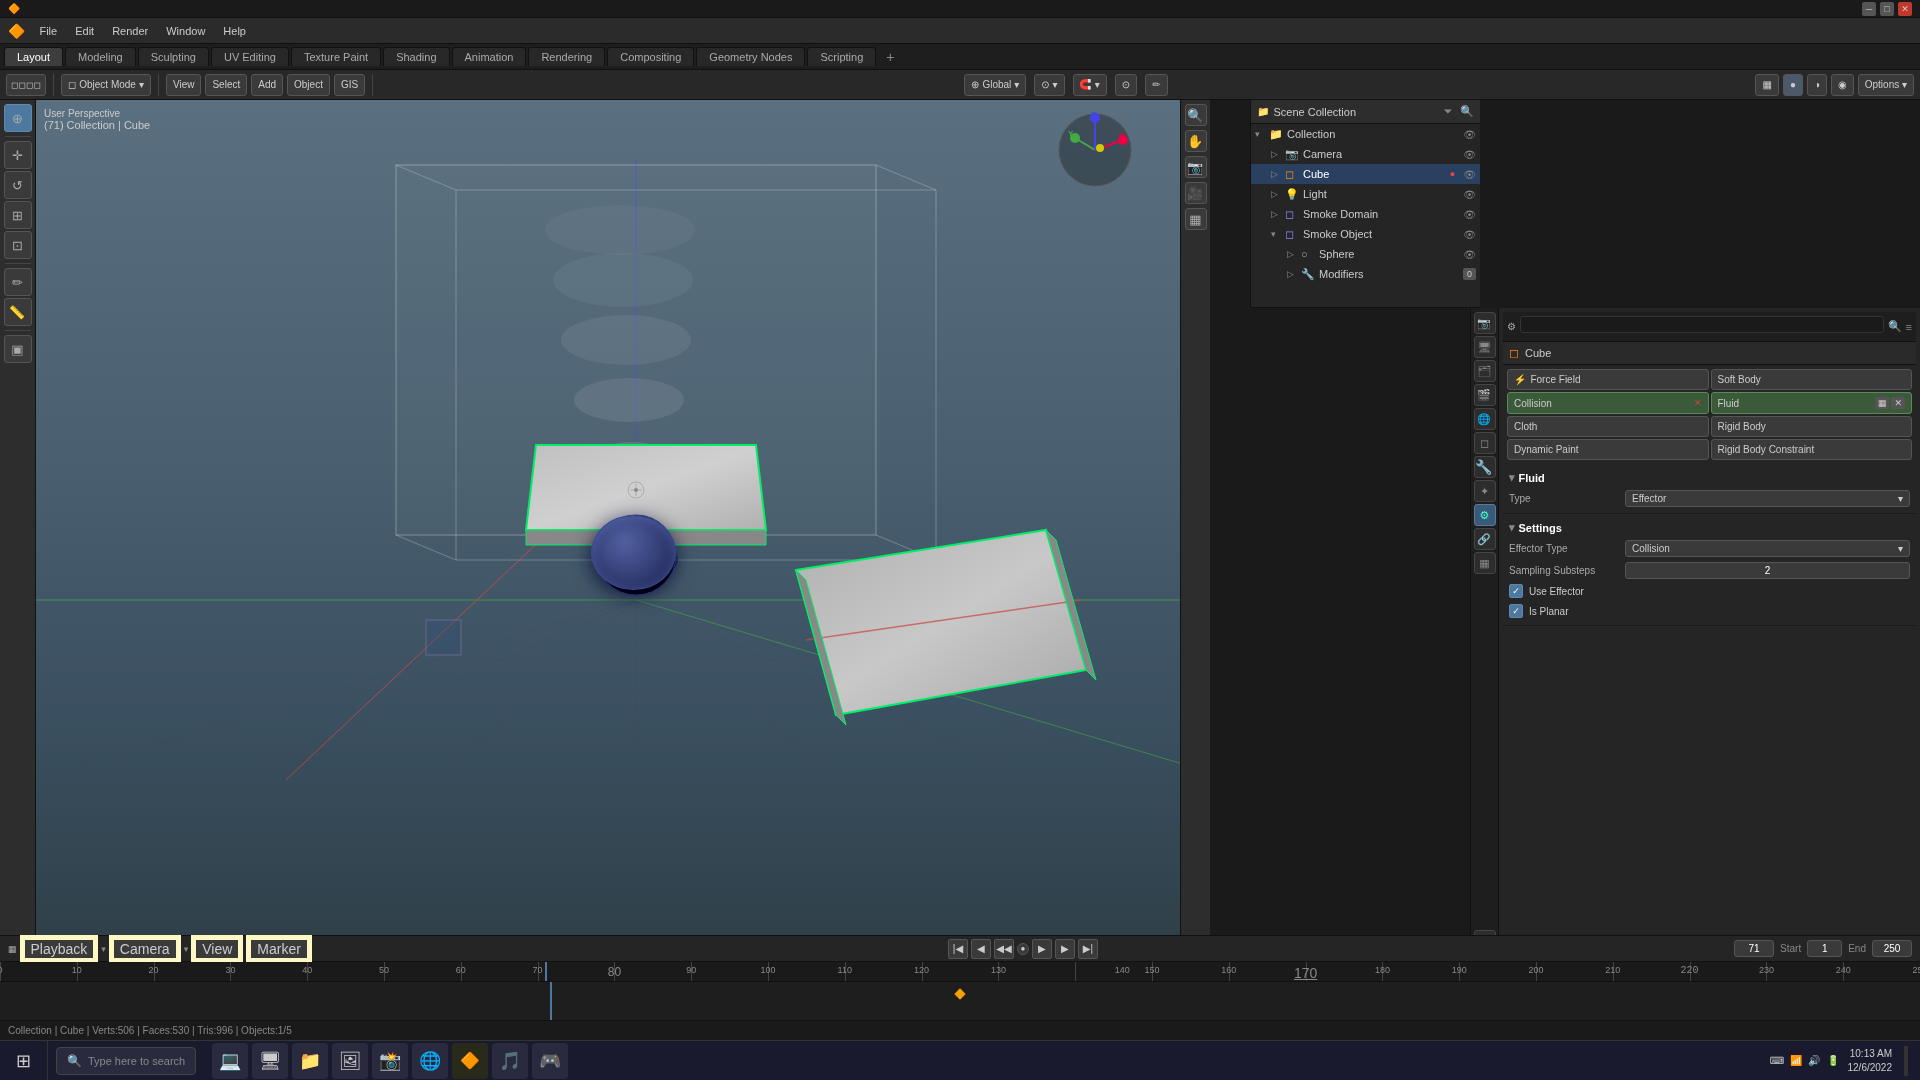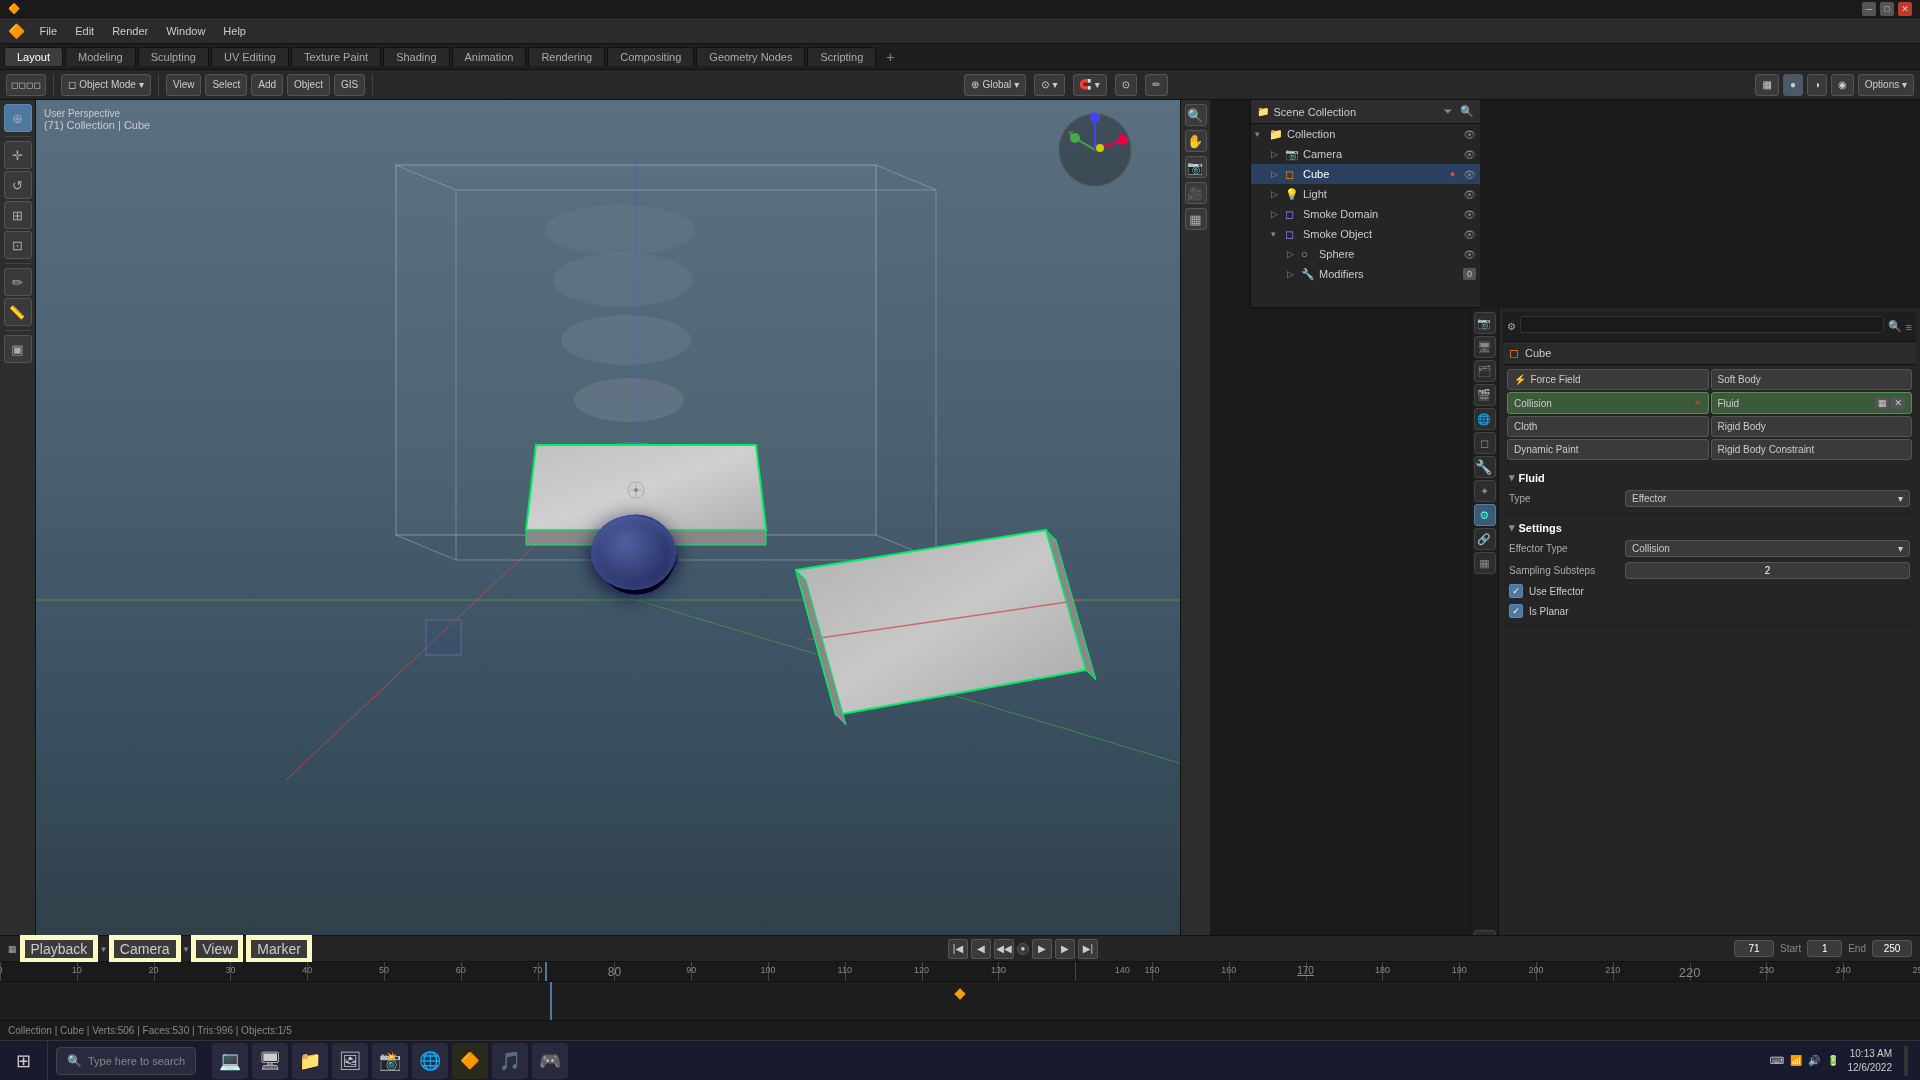--- a/index.html
+++ b/index.html
@@ -1060,7 +1060,7 @@
       <div style="position: absolute; top: 0px; left: 64%; width: 1px; height: 100%; background: rgb(68, 68, 68);"></div>
       <div style="position: absolute; top: 3px; left: 64%; font-size: 9px; color: rgb(136, 136, 136); transform: translateX(-50%); white-space: nowrap;">160</div>
       <div style="position: absolute; top: 0px; left: 68%; width: 1px; height: 100%; background: rgb(68, 68, 68);"></div>
-      <div style="position: absolute; top: 3px; left: 68%; font-size: 10px; color: rgb(136, 136, 136); transform: translateX(-50%); white-space: nowrap; text-decoration: underline;">170</div>
+      <div style="position: absolute; top: 3px; left: 68%; font-size: 14px; color: rgb(136, 136, 136); transform: translateX(-50%); white-space: nowrap; text-decoration: underline;">170</div>
       <div style="position: absolute; top: 0px; left: 72%; width: 1px; height: 100%; background: rgb(68, 68, 68);"></div>
       <div style="position: absolute; top: 3px; left: 72%; font-size: 9px; color: rgb(136, 136, 136); transform: translateX(-50%); white-space: nowrap;">180</div>
       <div style="position: absolute; top: 0px; left: 76%; width: 1px; height: 100%; background: rgb(68, 68, 68);"></div>

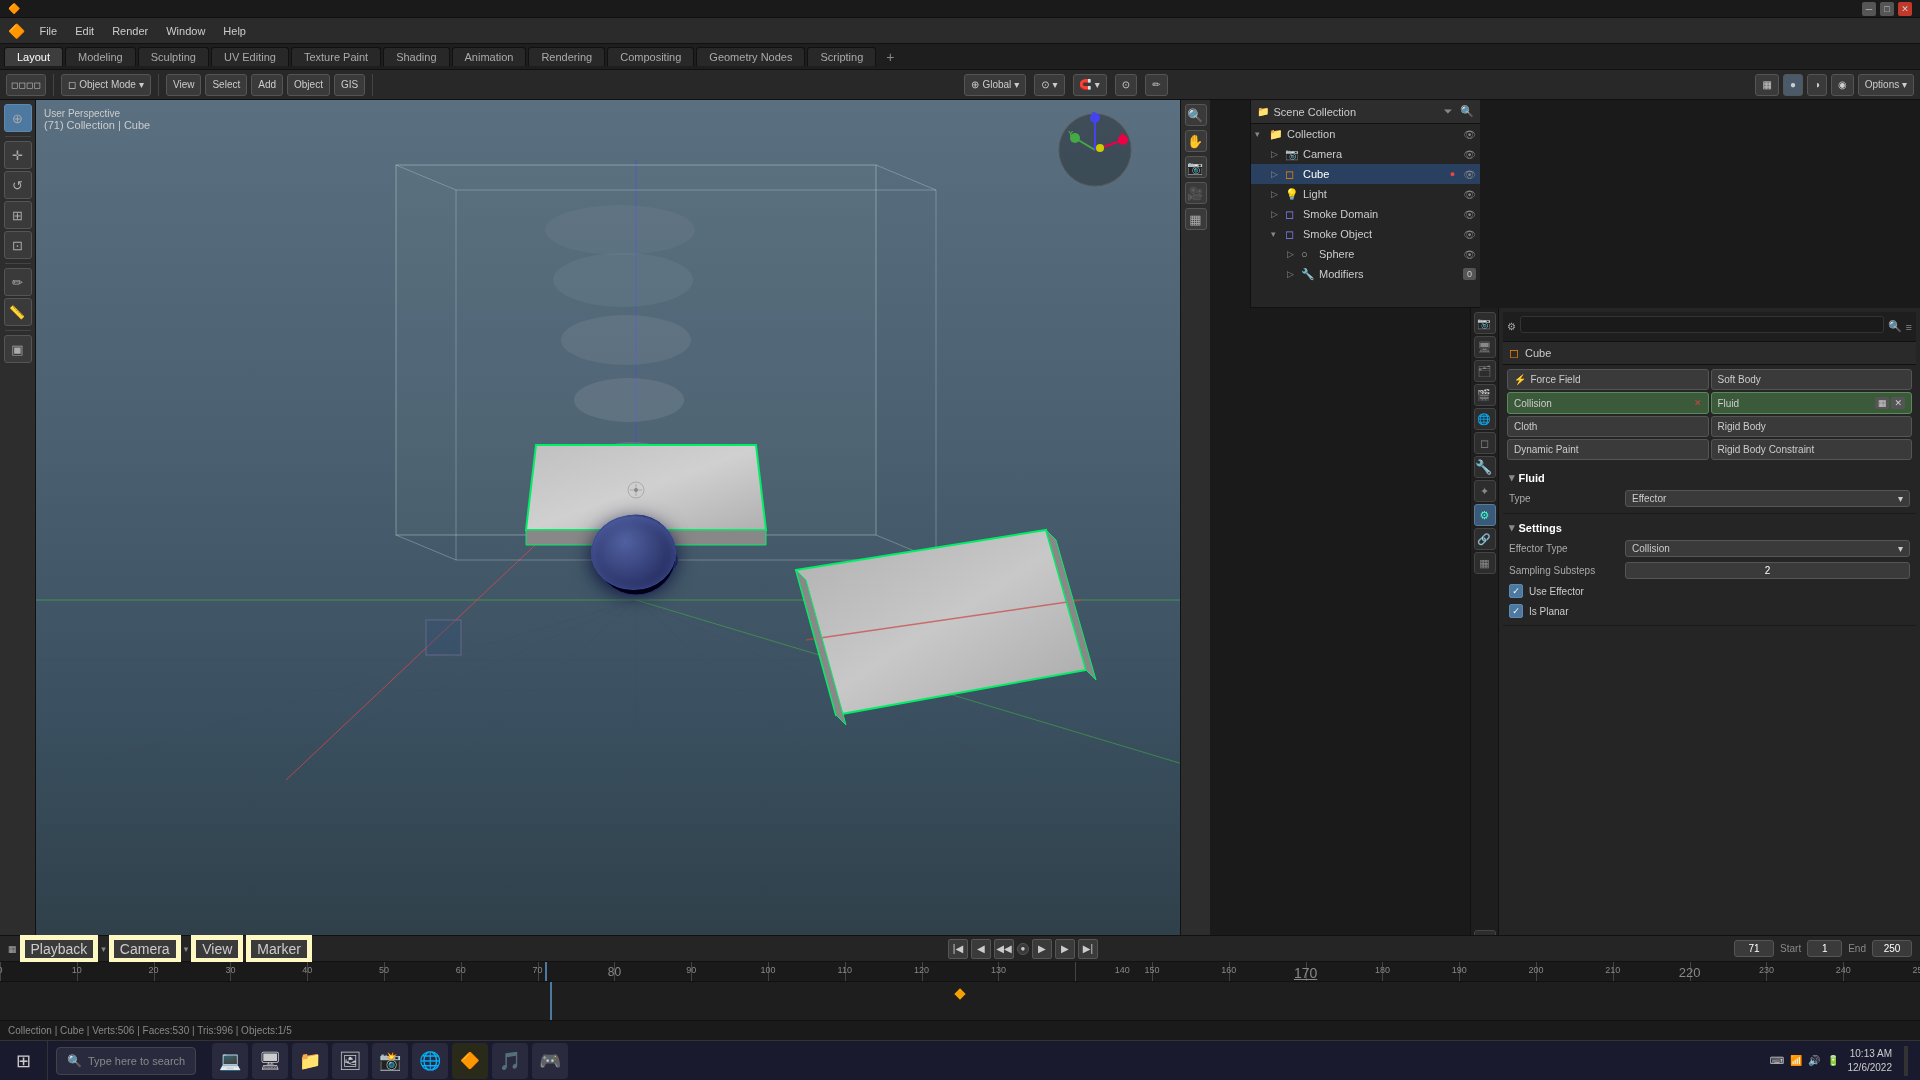--- a/index.html
+++ b/index.html
@@ -1070,7 +1070,7 @@
       <div style="position: absolute; top: 0px; left: 84%; width: 1px; height: 100%; background: rgb(68, 68, 68);"></div>
       <div style="position: absolute; top: 3px; left: 84%; font-size: 9px; color: rgb(136, 136, 136); transform: translateX(-50%); white-space: nowrap;">210</div>
       <div style="position: absolute; top: 0px; left: 88%; width: 1px; height: 100%; background: rgb(68, 68, 68);"></div>
-      <div style="position: absolute; top: 3px; left: 88%; font-size: 13px; color: rgb(136, 136, 136); transform: translateX(-50%); white-space: nowrap;">220</div>
+      <div style="position: absolute; top: 3px; left: 88%; font-size: 10px; color: rgb(136, 136, 136); transform: translateX(-50%); white-space: nowrap; font-family: Liberation Mono, monospace;">220</div>
       <div style="position: absolute; top: 0px; left: 92%; width: 1px; height: 100%; background: rgb(68, 68, 68);"></div>
       <div style="position: absolute; top: 3px; left: 92%; font-size: 9px; color: rgb(136, 136, 136); transform: translateX(-50%); white-space: nowrap;">230</div>
       <div style="position: absolute; top: 0px; left: 96%; width: 1px; height: 100%; background: rgb(68, 68, 68);"></div>

